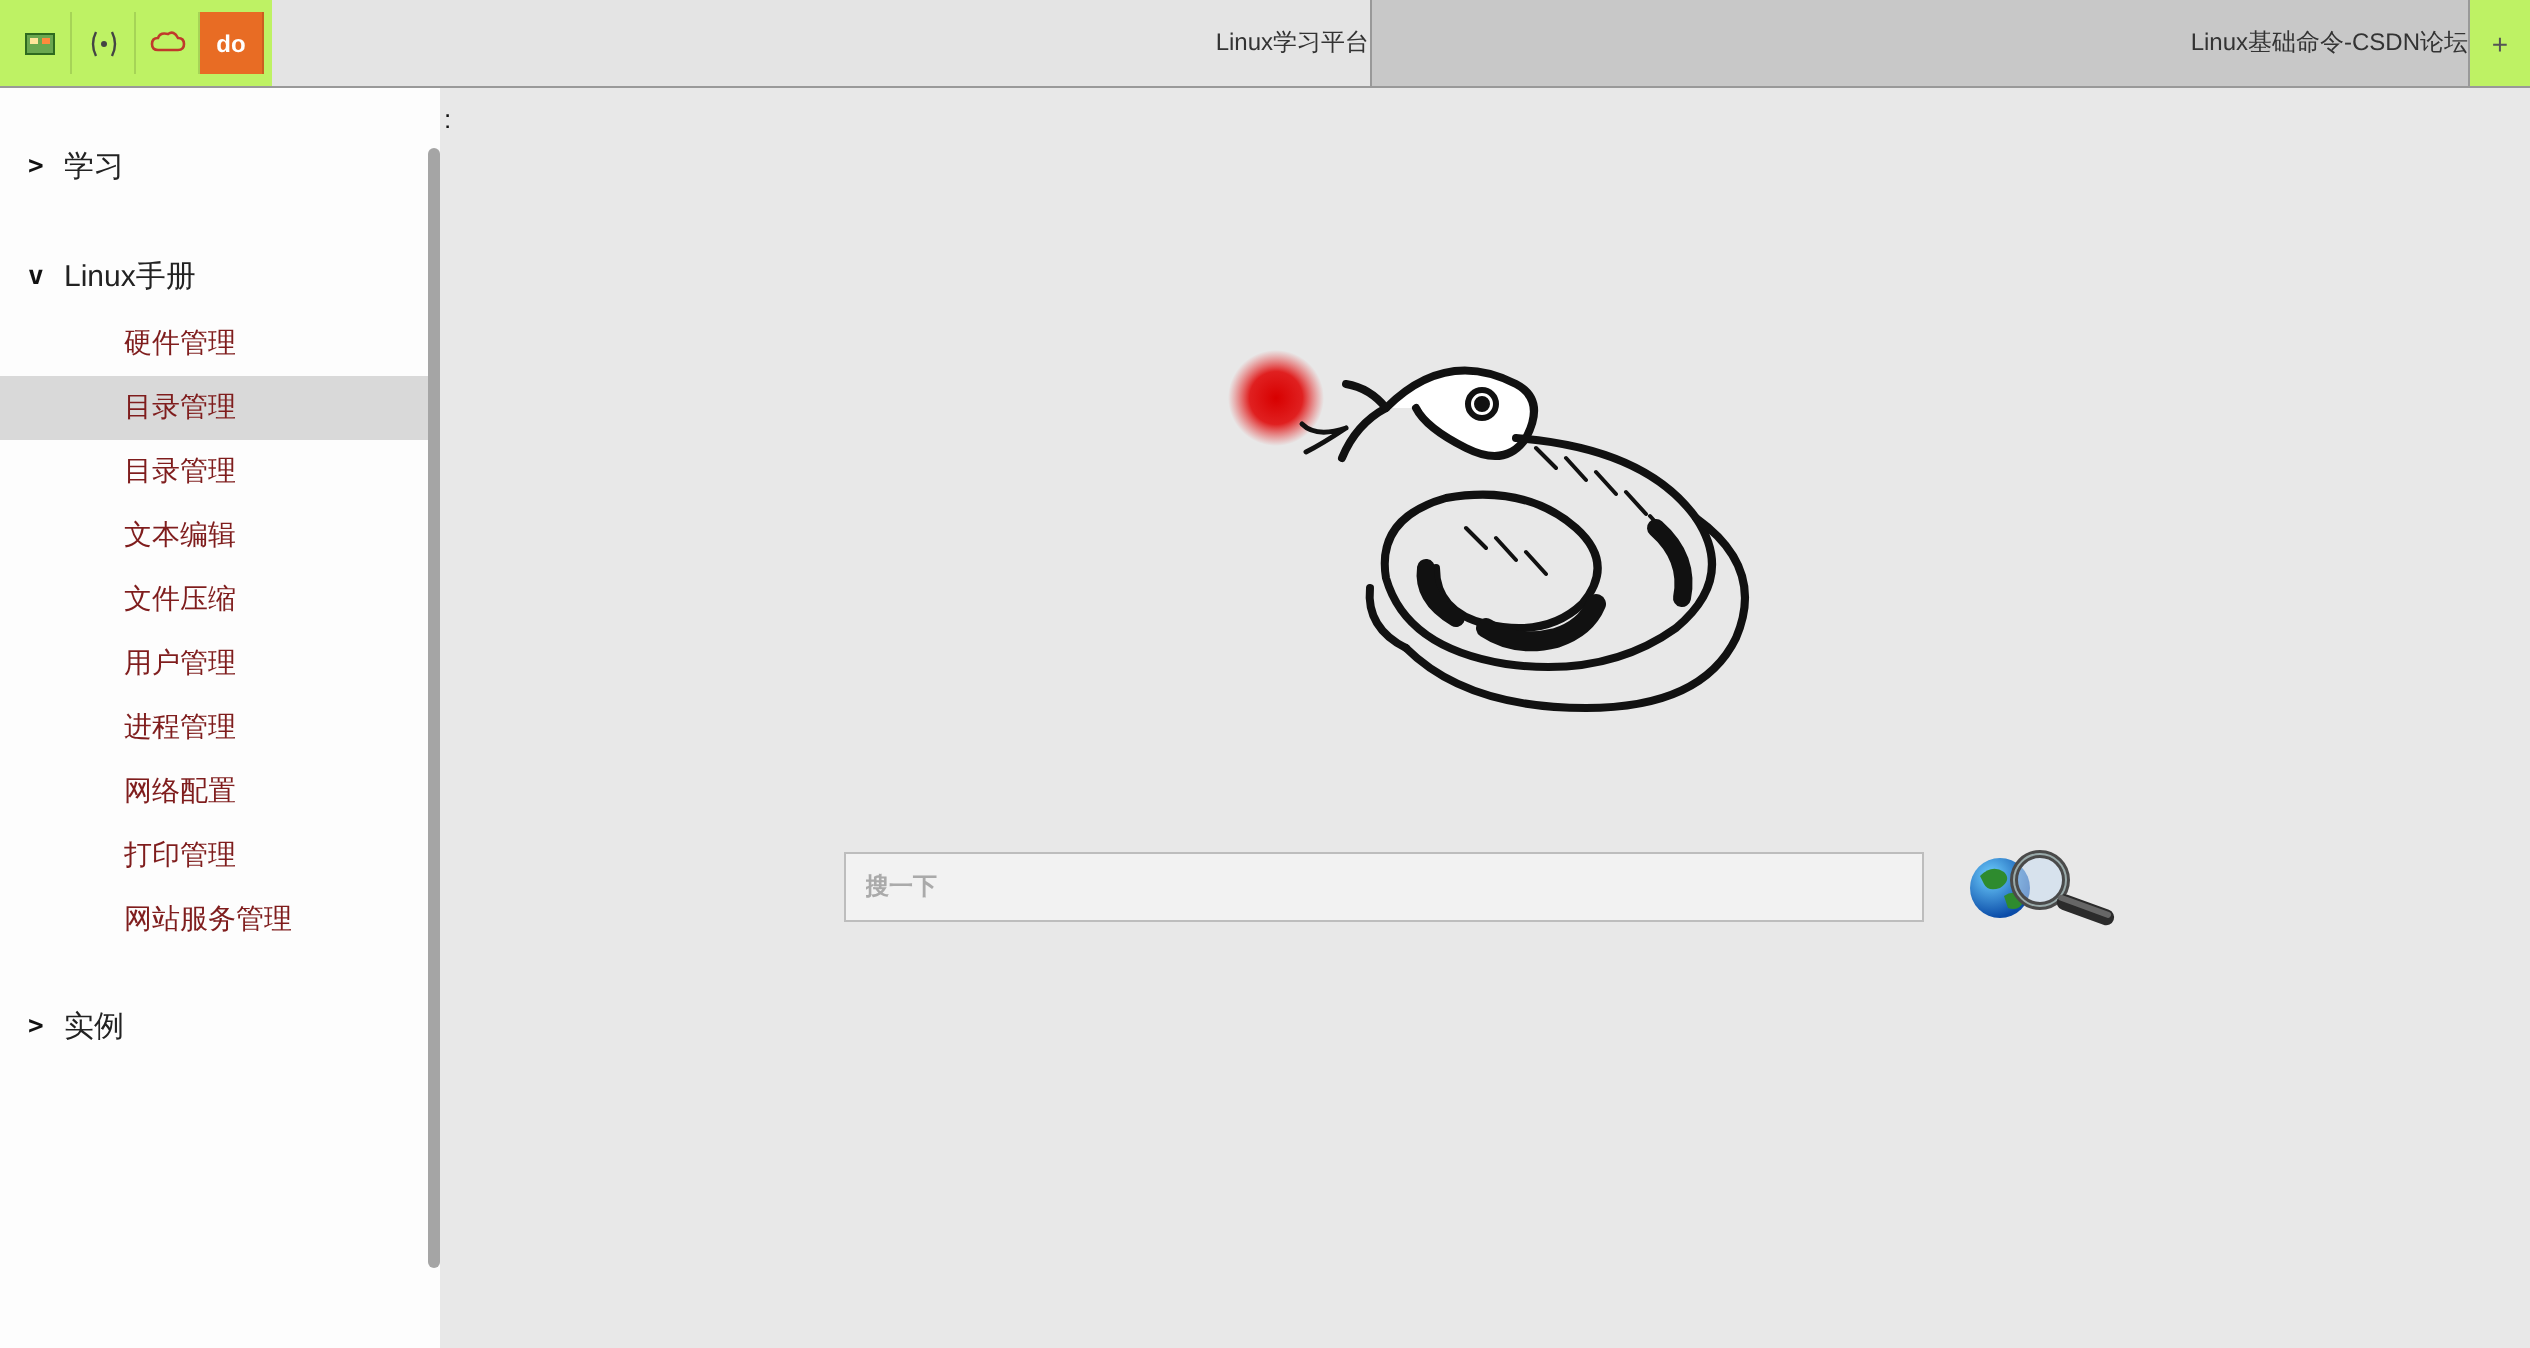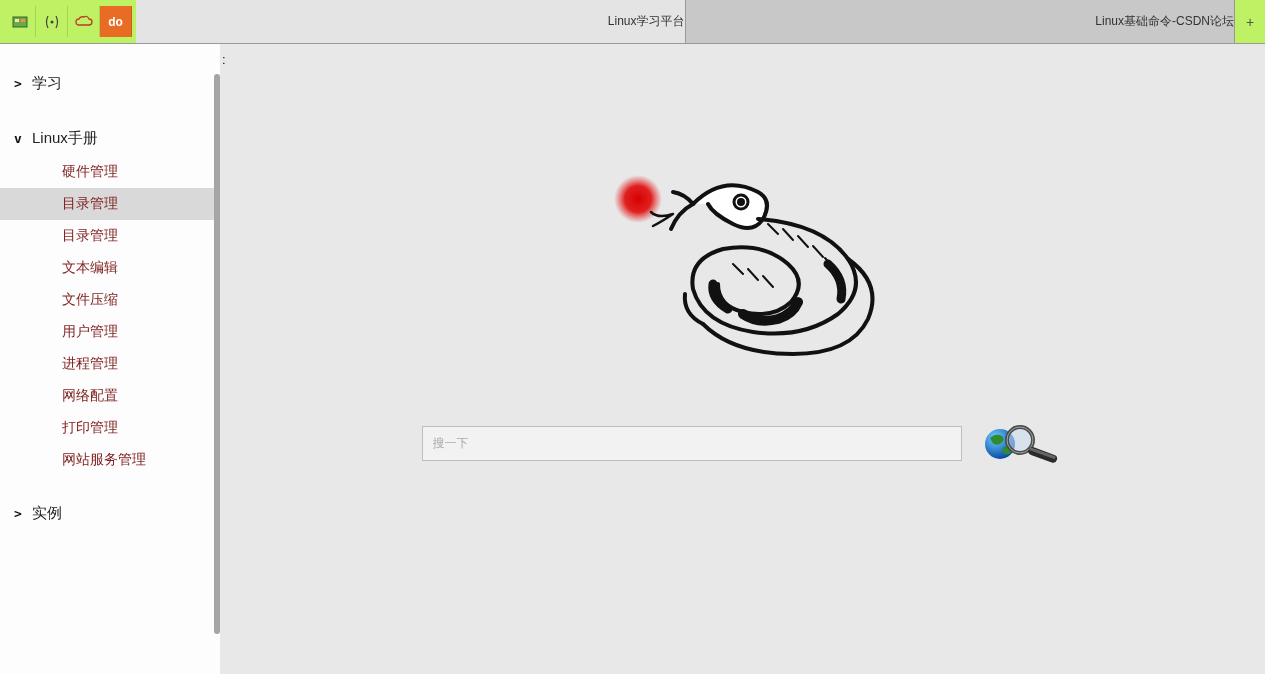--- a/index.html
+++ b/index.html
@@ -38,7 +38,7 @@
   .content-colon { position: absolute; left: 2px; top: 8px; font-size: 13px; color: #111; }
   .logo-area { position: absolute; left: 50%; top: 120px; transform: translateX(-50%); width: 300px; height: 200px; }
   .search-row { position: absolute; left: 50%; top: 378px; transform: translateX(-50%); display: flex; align-items: center; gap: 18px; }
-  .search-input { width: 540px; height: 35px; border: 1px solid #bdbdbd; background: #f2f2f2; padding: 0 10px; font-size: 12px; color: #555; }
+  .search-input { width: 540px; height: 35px; border: 1px solid #bdbdbd; background: #f2f2f2; padding: 0 10px; font-size: 12px; color: #555; font-weight: bold; }
   .search-input::placeholder { color: #aaa; font-size: 12px; }
   .search-btn { width: 84px; height: 42px; display:flex; align-items:center; justify-content:center; cursor: pointer; }
 </style>

